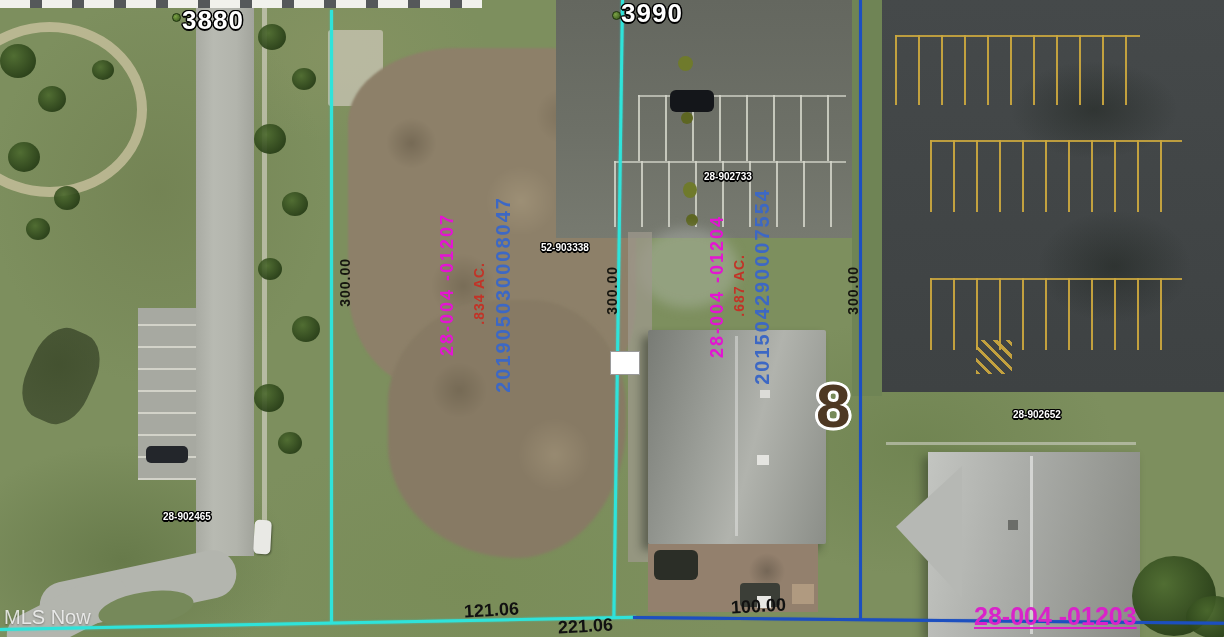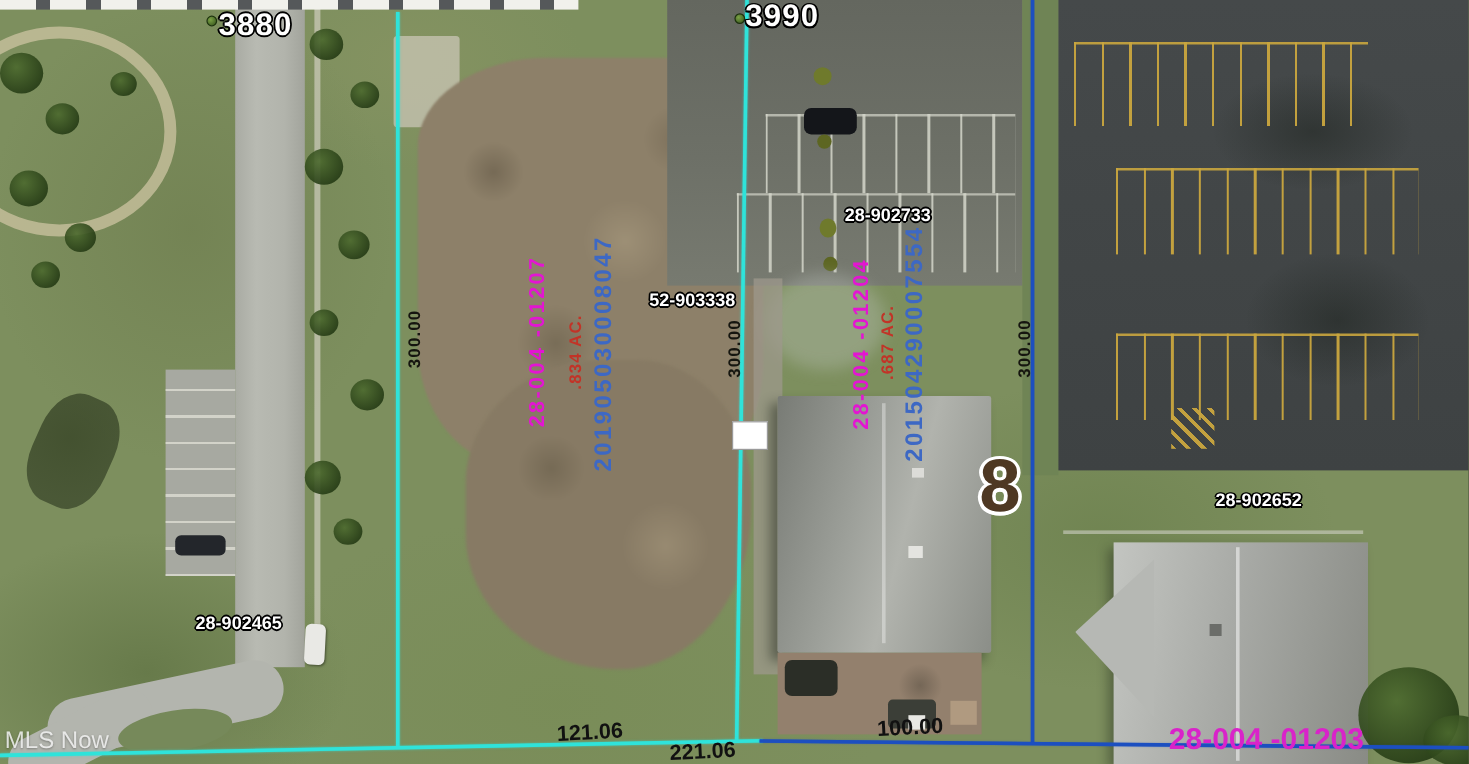--- a/index.html
+++ b/index.html
@@ -15,7 +15,7 @@
   .abs { position:absolute; }
   .blob { position:absolute; border-radius:50%; }
   
-  .wlbl { position:absolute; color:#fff; font-weight:700; font-size:15px; white-space:nowrap;
+  .wlbl { position:absolute; color:#fff; font-weight:700; font-size:10px; white-space:nowrap;
           text-shadow:-1.5px 0 #000, 1.5px 0 #000, 0 -1.5px #000, 0 1.5px #000,
                       -1px -1px #000, 1px 1px #000, -1px 1px #000, 1px -1px #000; }
   .big { font-size:26px; letter-spacing:1px; }

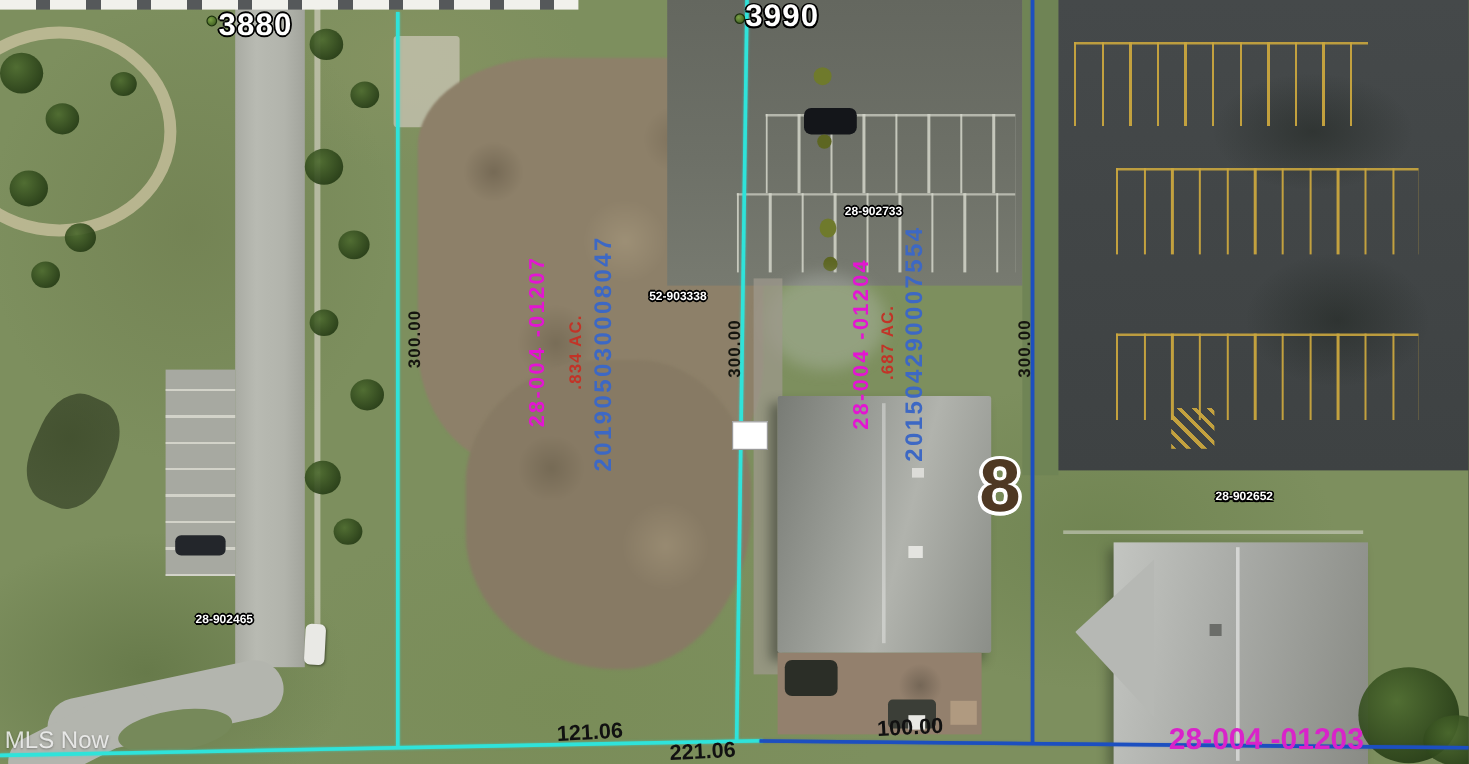--- a/index.html
+++ b/index.html
@@ -170,7 +170,7 @@
 
   <span class="badge8" style="left:816px; top:370px;">8</span>
 
-  <span class="brid" style="left:974px; top:602px;">28-004 -01203</span>
+  <span class="brid" style="left:974px; top:602px;text-decoration:underline;">28-004 -01203</span>
 
   <span class="wm" style="left:4px; top:606px;">MLS Now</span>
 

